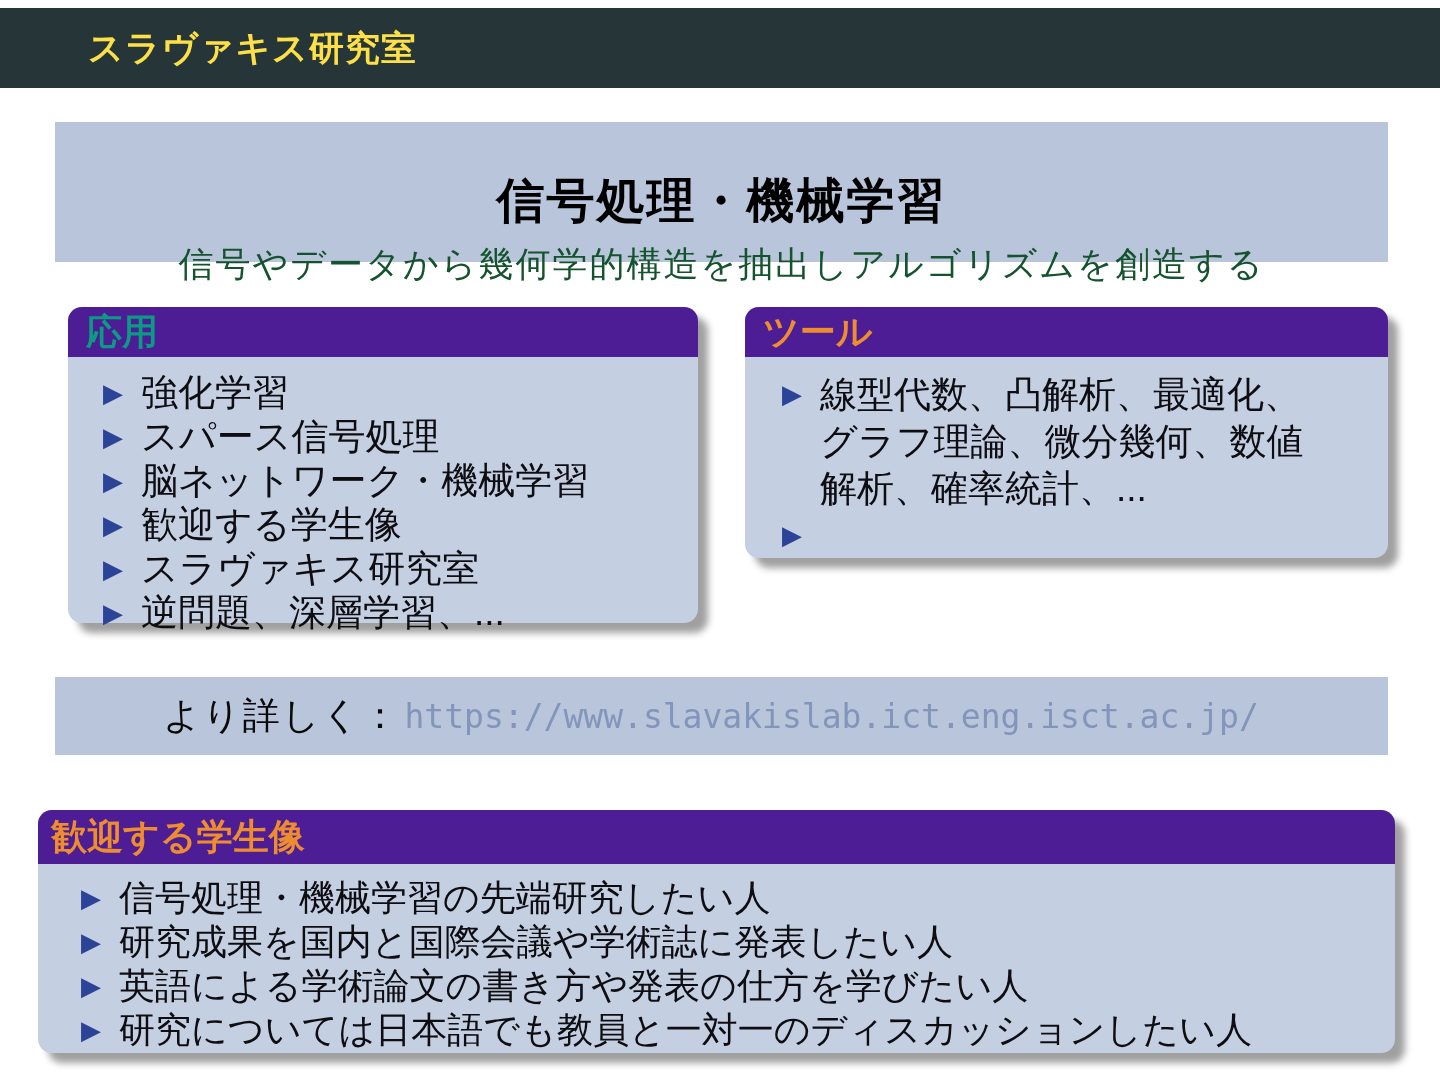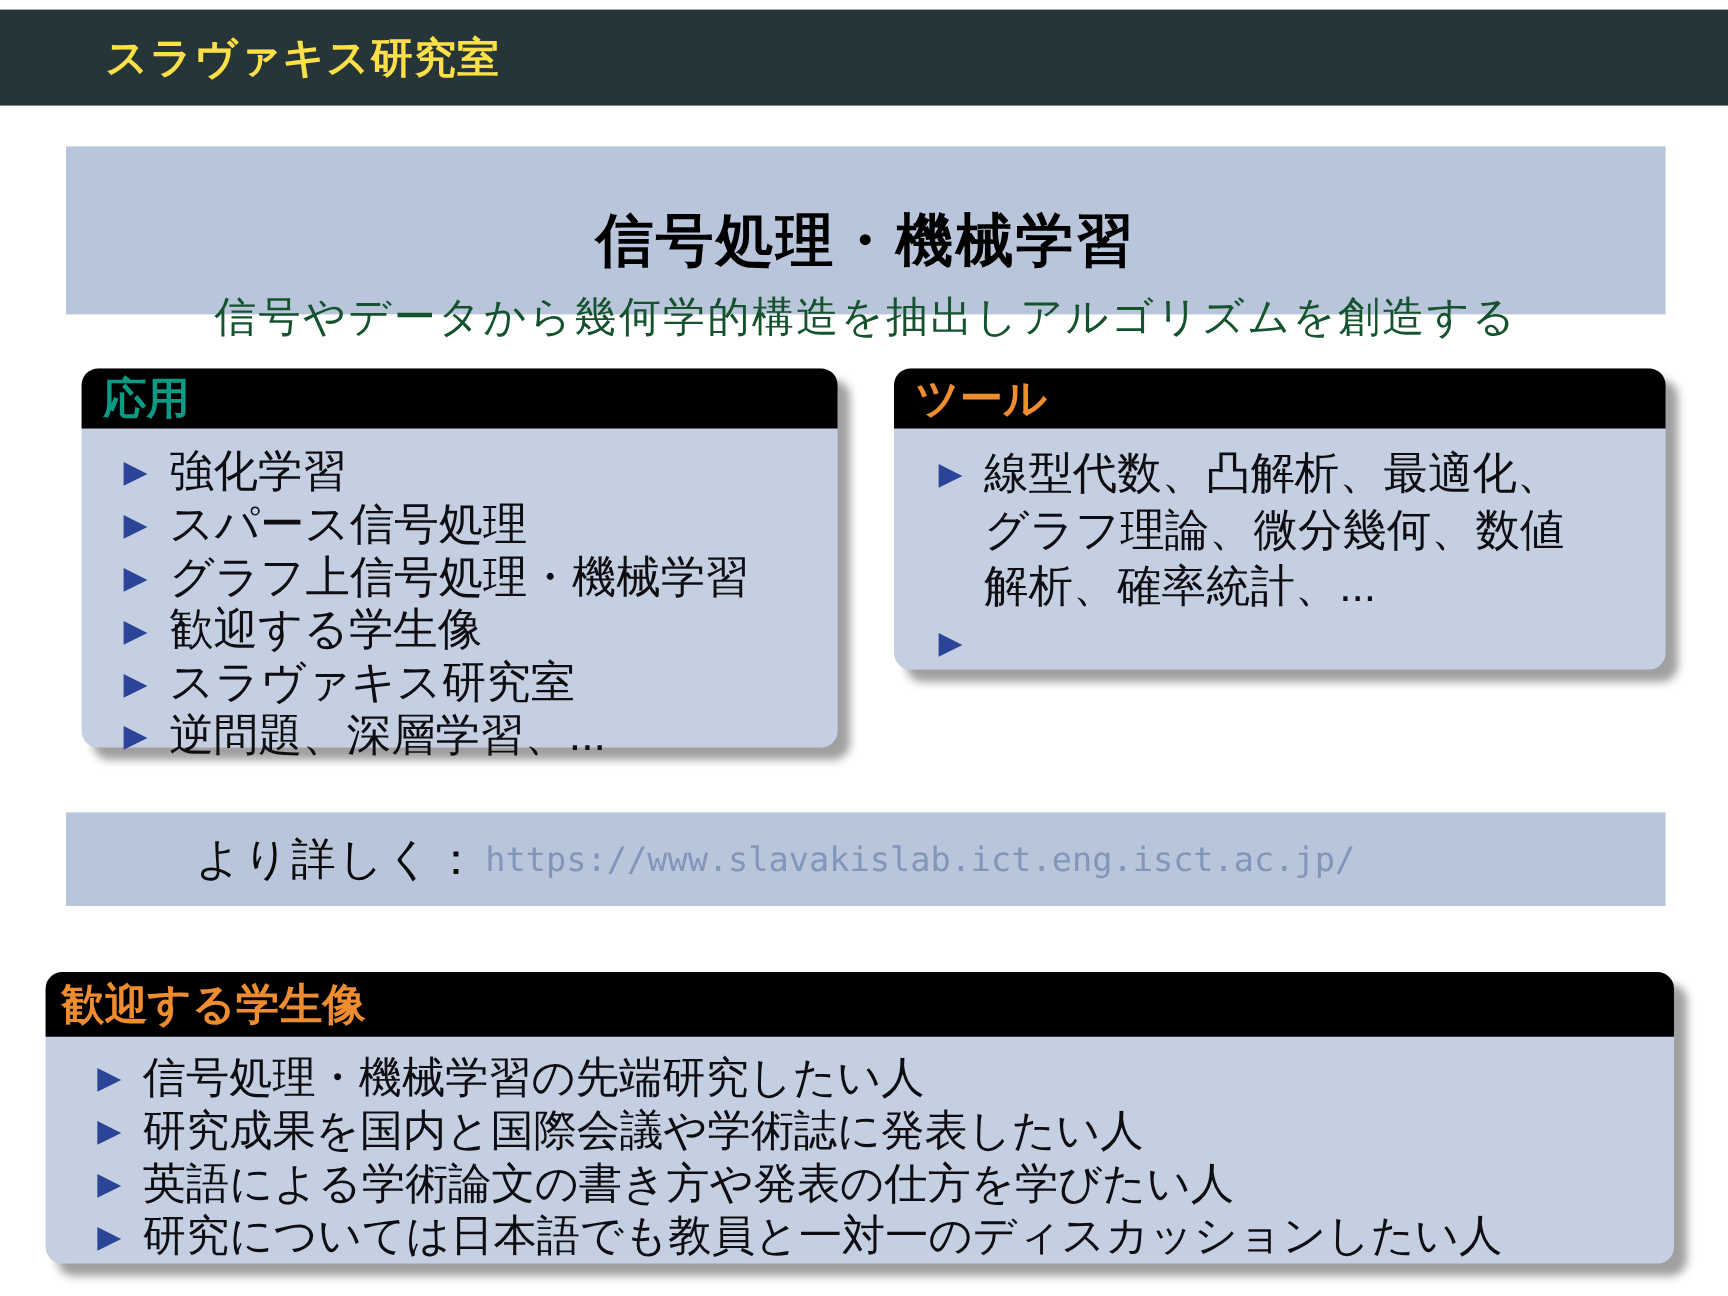--- a/index.html
+++ b/index.html
@@ -32,7 +32,7 @@
     background:#c5cfe2; box-shadow:10px 10px 7px rgba(45,45,45,0.45);
   }
   .card-header {
-    background:#000000; height:50px; border-radius:14px 14px 0 0;
+    background:#4c1d95; height:50px; border-radius:14px 14px 0 0;
     display:flex; align-items:center; padding-left:18px;
   }
   .hdr { font-size:36px; font-weight:bold; }

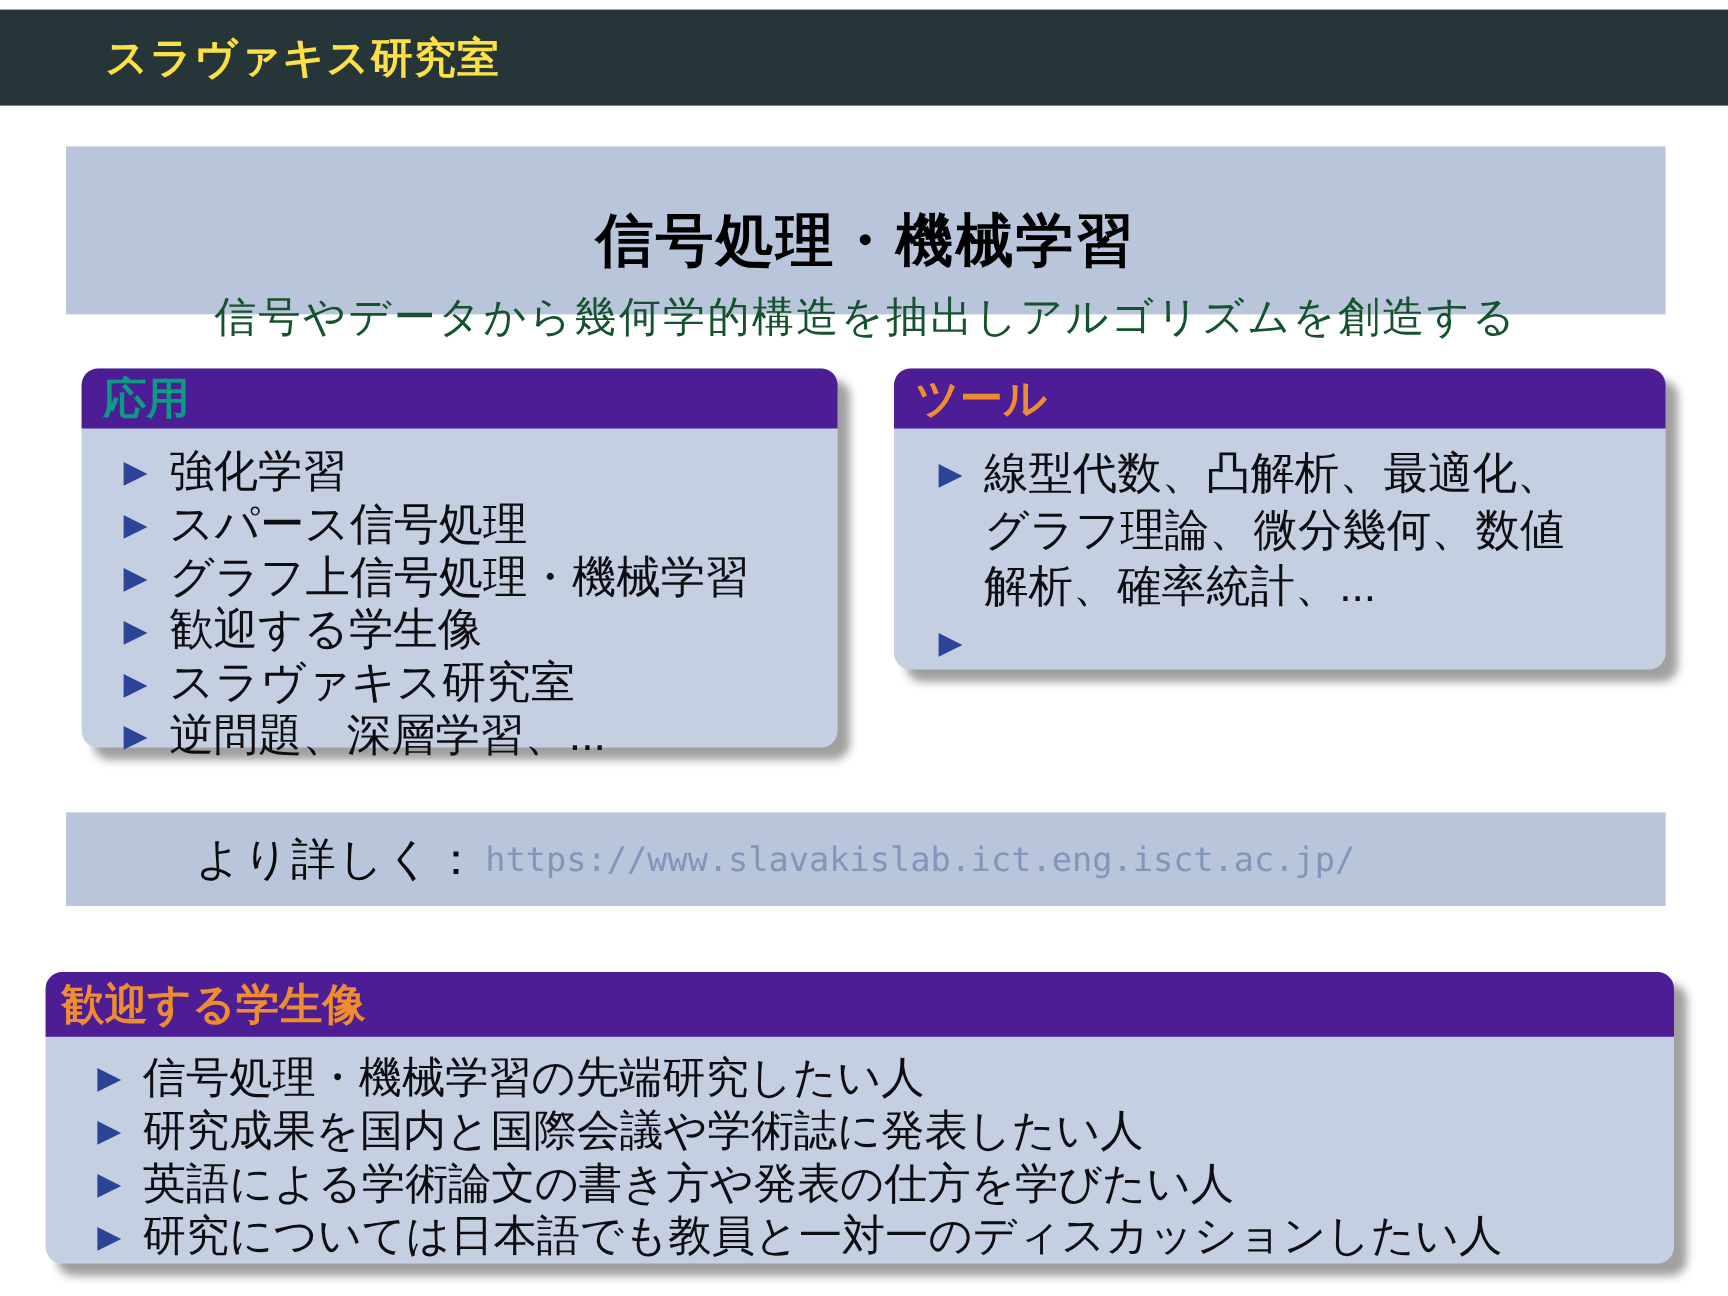--- a/index.html
+++ b/index.html
@@ -106,7 +106,7 @@
       </div>
       <div class="item">
         <span class="marker">▶</span>
-        <span class="item-text">グラフ上信号処理・機械学習</span>
+        <span class="item-text">脳ネットワーク・機械学習</span>
       </div>
       <div class="item">
         <span class="marker">▶</span>

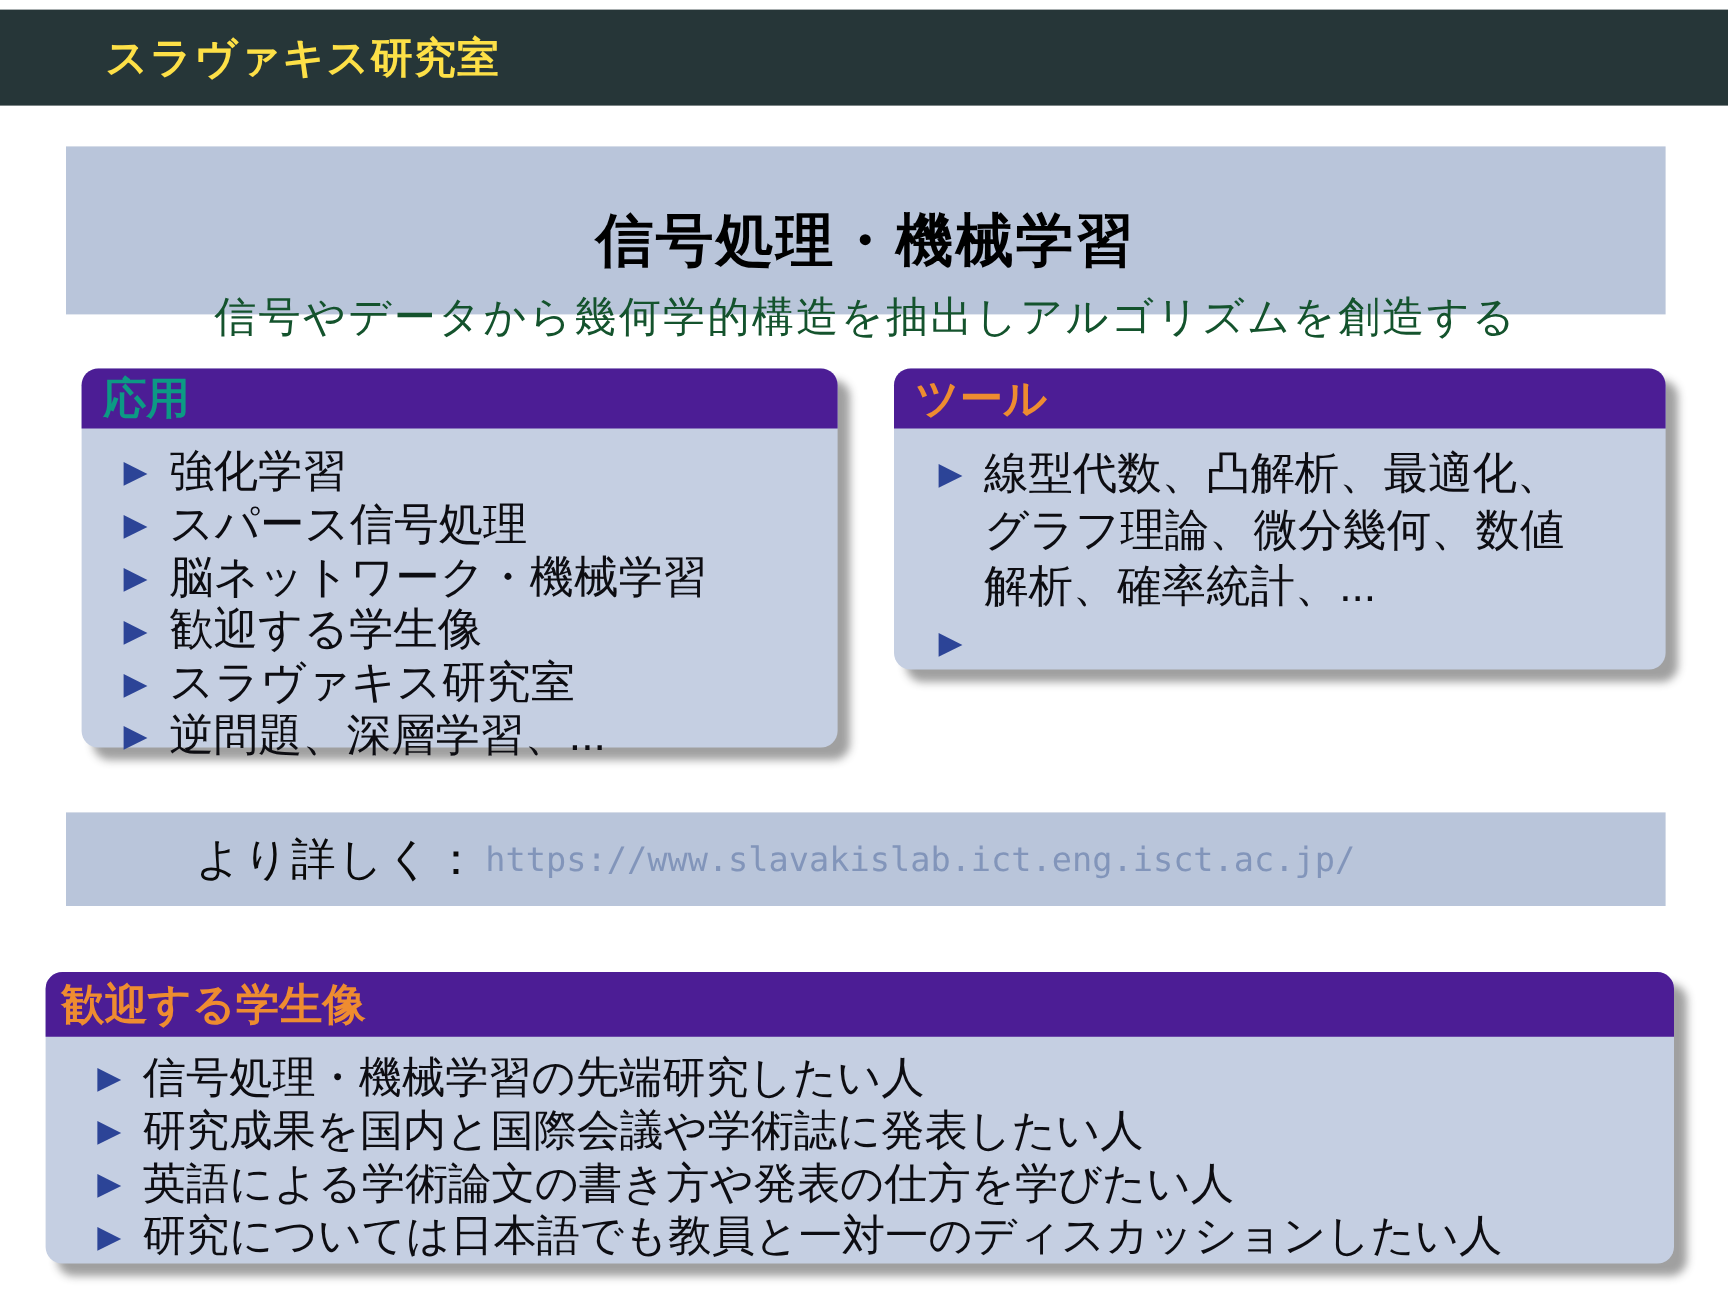--- a/index.html
+++ b/index.html
@@ -67,7 +67,7 @@
   }
   .link-label { font-size:37px; color:#0a0a0a; letter-spacing:2px; }
   .link-url {
-    font-family:"DejaVu Sans Mono", monospace; font-size:28px; color:#8295ba;
+    font-family:"DejaVu Sans Mono", monospace; font-size:33px; color:#8295ba;
     margin-left:4px;
   }
 

